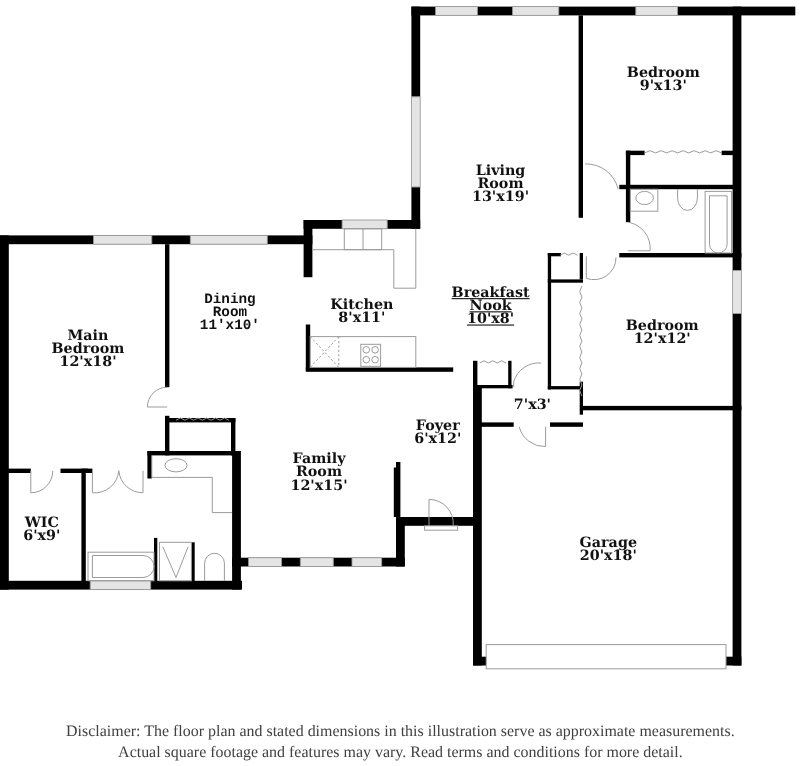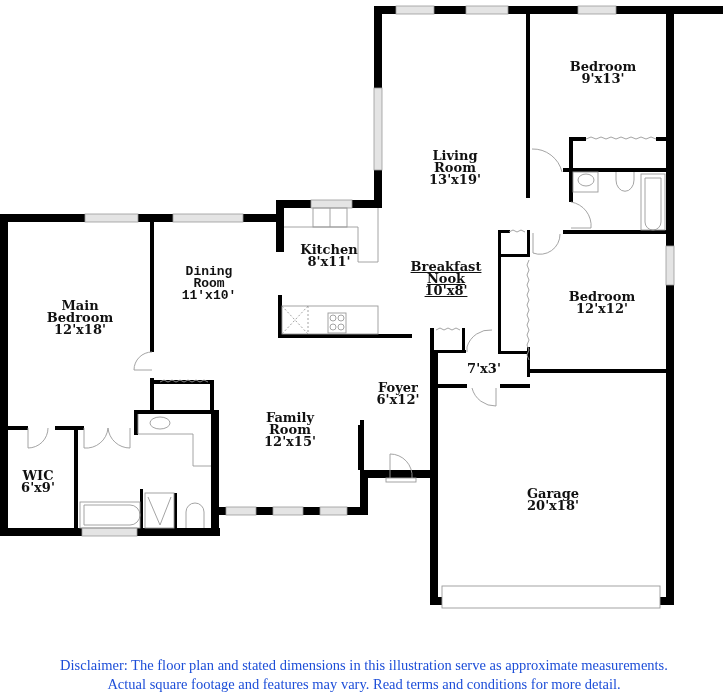--- a/index.html
+++ b/index.html
@@ -174,7 +174,7 @@
     <div>Bedroom</div>
     <div class="dim">9'x13'</div>
   </div>
-  <div class="lbl" style="left:329px;top:244px;">
+  <div class="lbl" style="left:329px;top:272px;">
     <div>Kitchen</div>
     <div class="dim">8'x11'</div>
   </div>

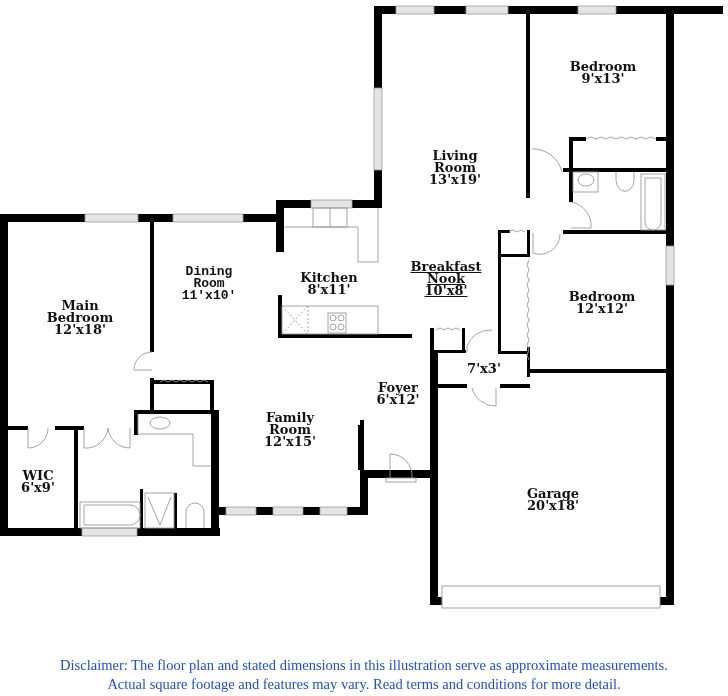--- a/index.html
+++ b/index.html
@@ -7,7 +7,7 @@
   #plan { position:absolute; left:0; top:0; width:728px; height:696px; }
   .lbl { position:absolute; text-align:center; font-family:"DejaVu Serif", serif; font-weight:bold; font-size:13px; line-height:12px; color:#111; transform:translateX(-50%); white-space:nowrap; }
   .lbl .dim { font-weight:bold; }
-  #disclaimer { position:absolute; left:0; top:656px; width:728px; text-align:center; font-family:"Liberation Serif", serif; font-size:14.5px; line-height:19px; color:#1d4ed8; }
+  #disclaimer { position:absolute; left:0; top:656px; width:728px; text-align:center; font-family:"Liberation Serif", serif; font-size:14.5px; line-height:19px; color:#404040; }
 </style>
 </head>
 <body>

